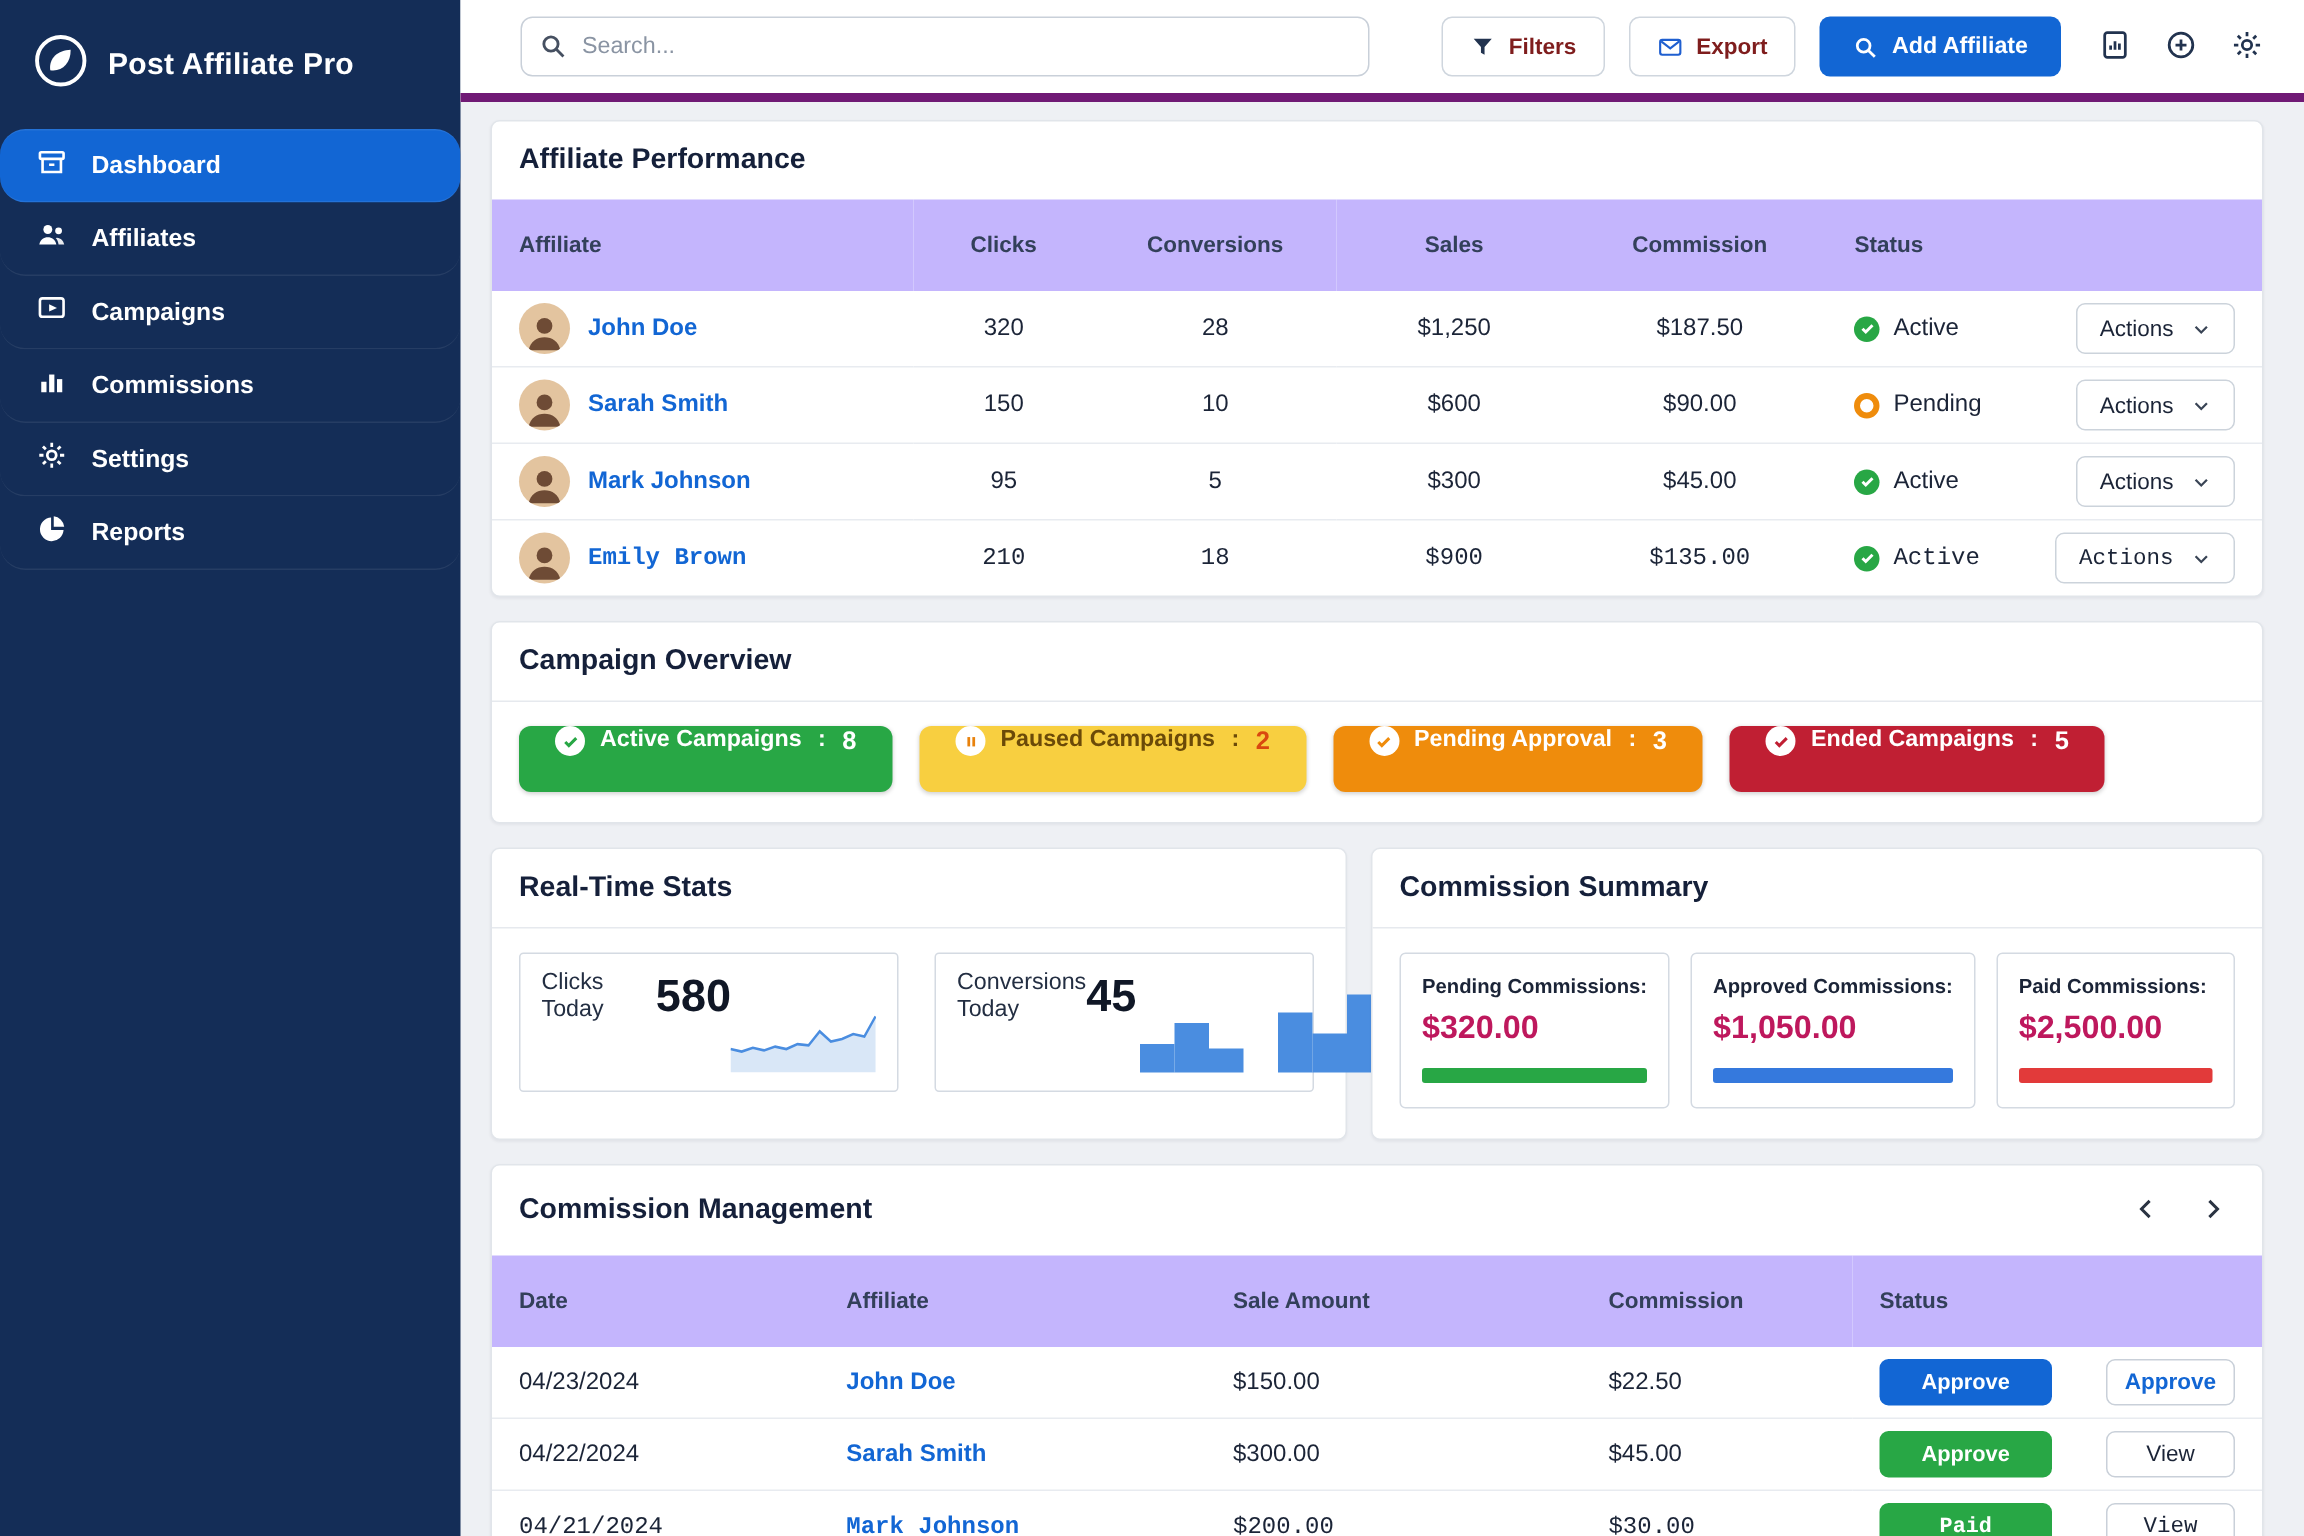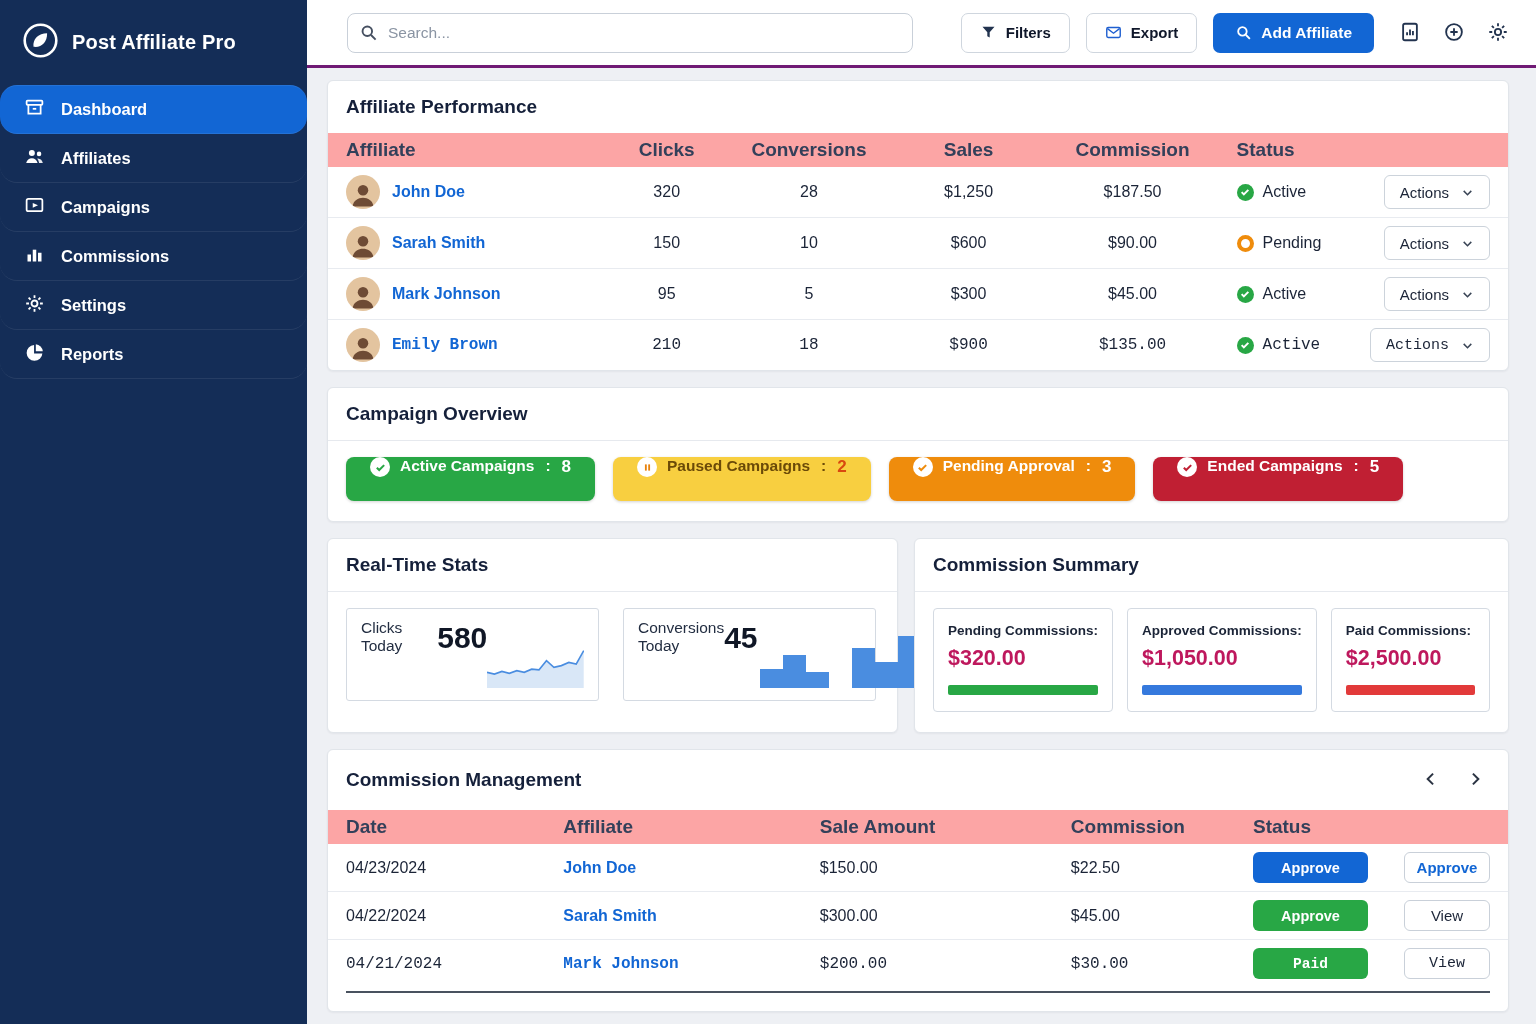--- a/index.html
+++ b/index.html
@@ -22,7 +22,7 @@
 
   
   .main { flex:1; display:flex; flex-direction:column; min-width:0; }
-  .topbar { height:68px; background:#fff; border-bottom:3px solid #701a75;
+  .topbar { height:68px; background:#fff; border-bottom:6px solid #701a75;
     display:flex; align-items:center; padding:0 26px 0 40px; gap:16px; flex:0 0 68px; }
   .search-box { position:relative; flex:0 0 566px; }
   .search-box input { width:100%; height:40px; border:1px solid #c9d0d9; border-radius:8px;

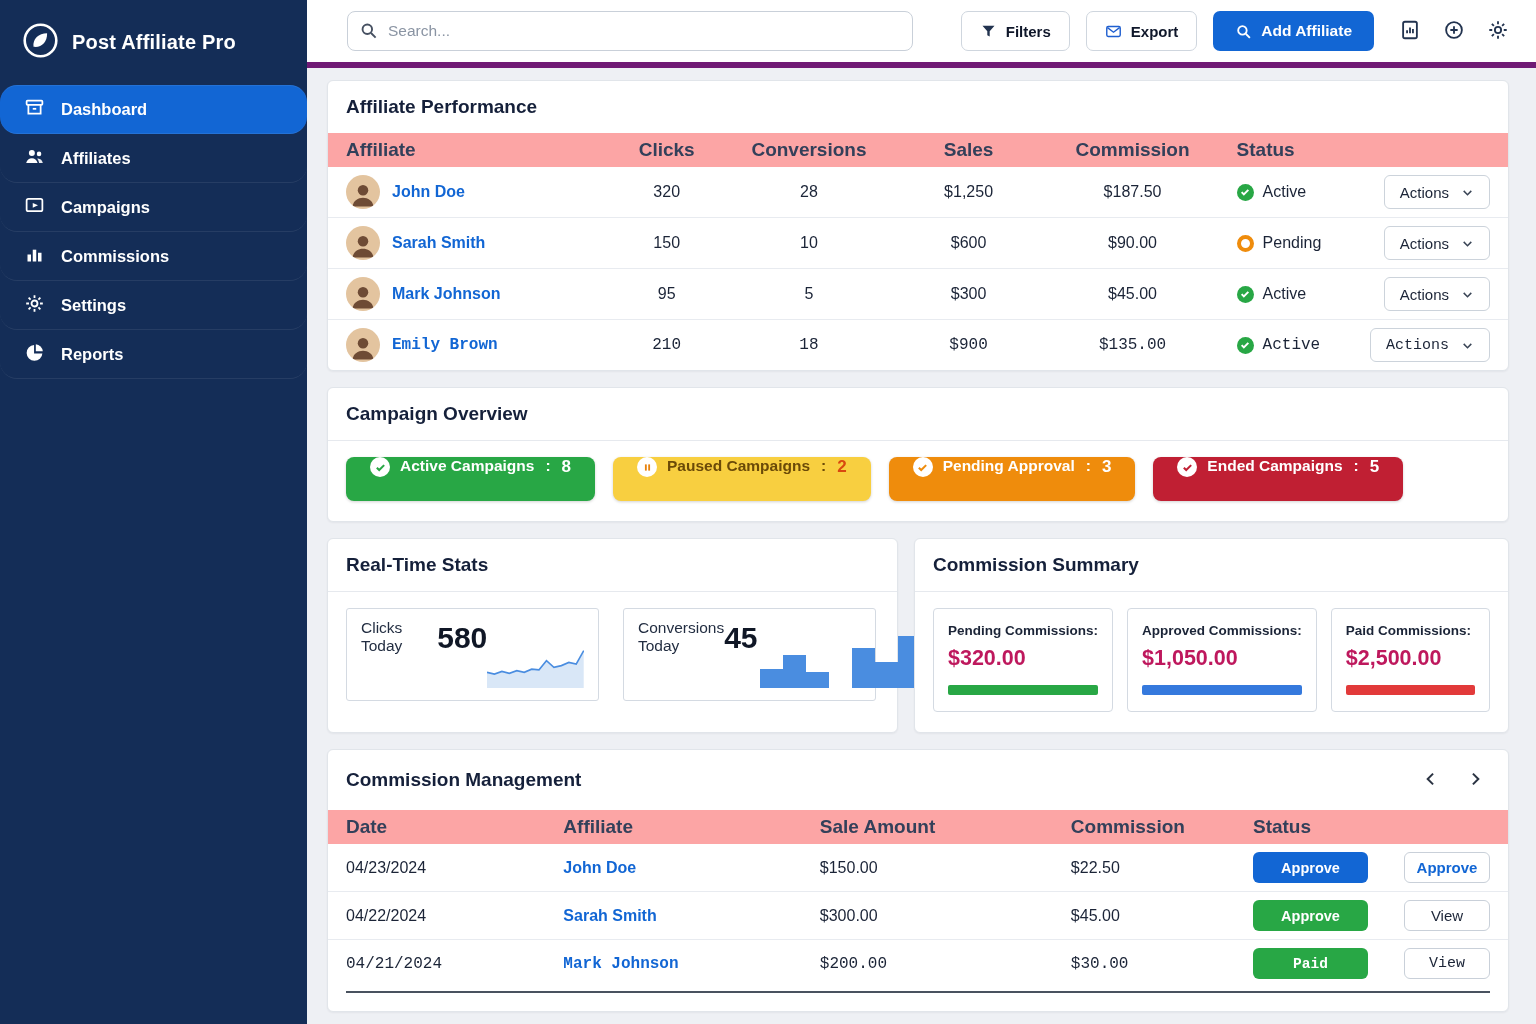--- a/index.html
+++ b/index.html
@@ -33,7 +33,7 @@
   .btn { display:inline-flex; align-items:center; justify-content:center; gap:9px; height:40px;
     border-radius:7px; font-size:15px; font-weight:600; cursor:pointer; font-family:inherit; white-space:nowrap; }
   .btn svg { width:17px; height:17px; }
-  .btn-outline { background:#fff; border:1px solid #cfd6de; color:#0f172a; padding:0 18px; }
+  .btn-outline { background:#fff; border:1px solid #cfd6de; color:#7f1d1d; padding:0 18px; }
   .btn-outline .funnel { color:#22334f; }
   .btn-outline .mail { color:#1f5fd0; }
   .btn-primary { background:#1266d4; border:none; color:#fff; padding:0 22px; font-weight:700; font-size:15.5px; }

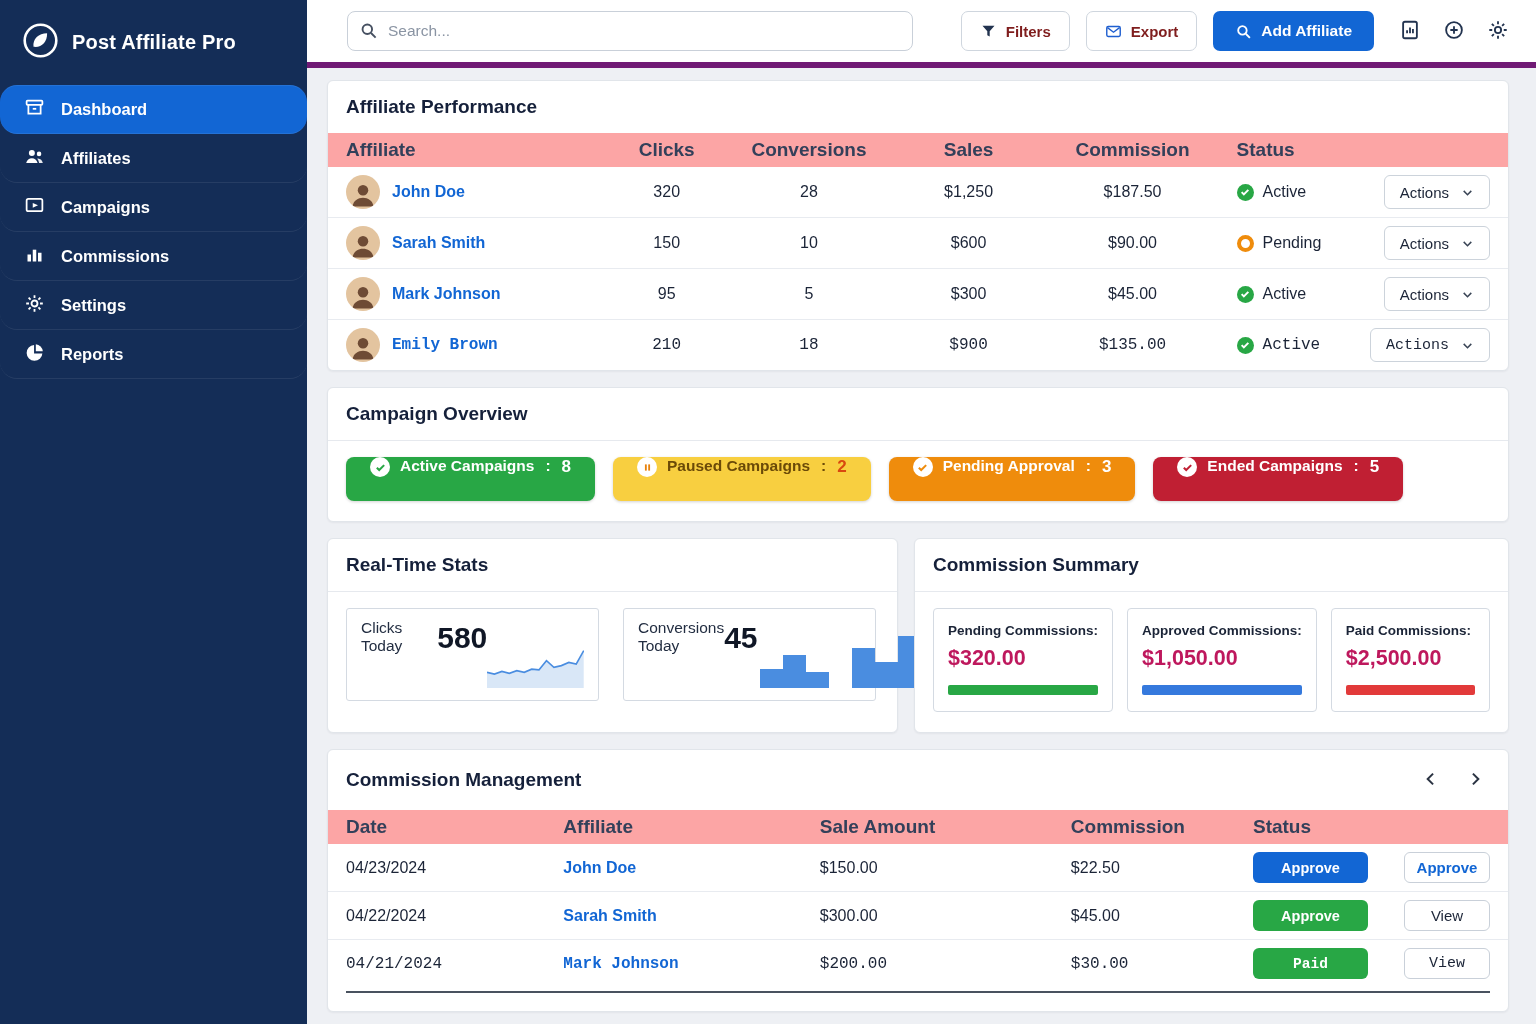--- a/index.html
+++ b/index.html
@@ -50,8 +50,8 @@
 
   
   table { width:100%; border-collapse:collapse; }
-  thead th { background:#fca5a5; font-size:19px; font-weight:700; color:#33405a;
-    padding:6px 18px; text-align:left; white-space:nowrap; }
+  thead th { background:#c4b5fd; font-size:15px; font-weight:700; color:#33405a;
+    padding:22px 18px; text-align:left; white-space:nowrap; }
   tbody td { padding:8px 18px; border-bottom:1px solid #e8ebf0; font-size:16px; color:#1b2437; vertical-align:middle; }
   tbody tr:last-child td { border-bottom:none;font-family:Liberation Mono, monospace; }
   .col-c { text-align:center; }

